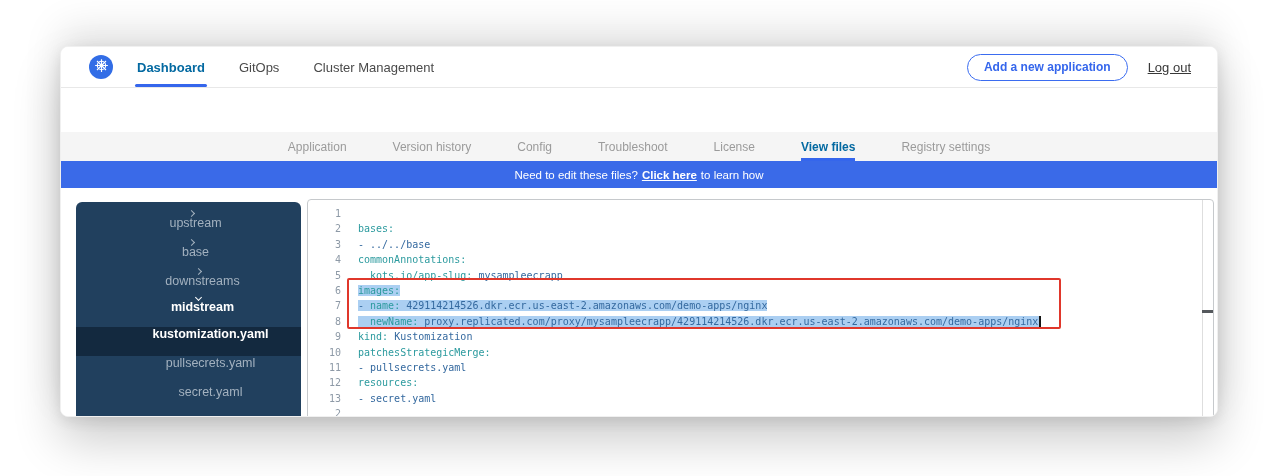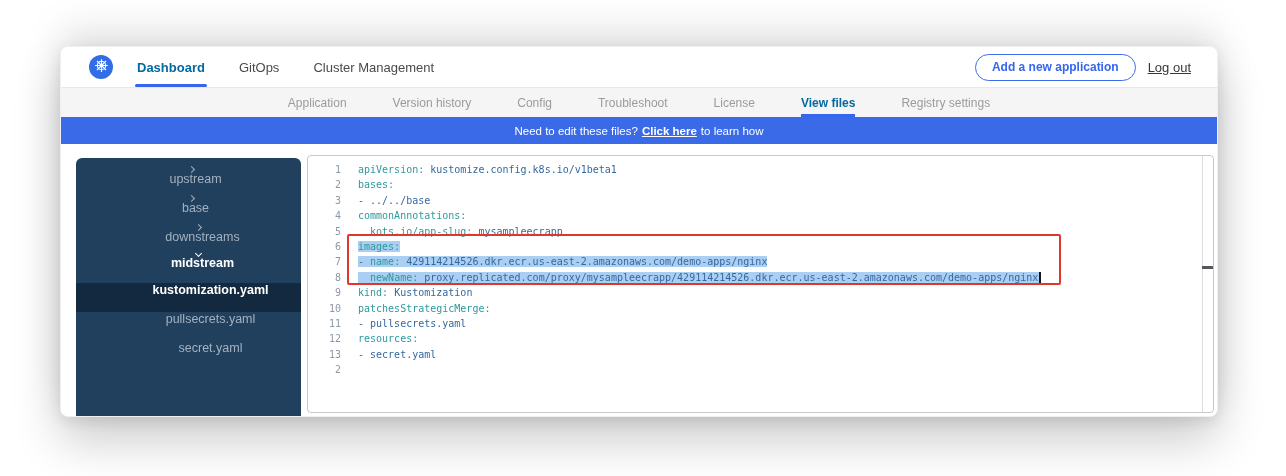--- a/index.html
+++ b/index.html
@@ -23,7 +23,7 @@
   .tn-tab.active { color:#0369a1; font-weight:700; }
   .tn-tab.active::after { content:""; position:absolute; left:-2px; right:-2px; bottom:0;
                           height:3px; background:#3566ec; border-radius:2px; }
-  .tn-right { margin-left:auto; display:flex; align-items:center; gap:12px; }
+  .tn-right { margin-left:auto; display:flex; align-items:center; gap:20px; }
   .add-btn { height:27px; padding:0 16px; border:1px solid #3b6cf0; border-radius:14px;
              color:#3566ec; font-size:12px; font-weight:700; background:#fff;
              display:flex; align-items:center; cursor:pointer; white-space:nowrap;

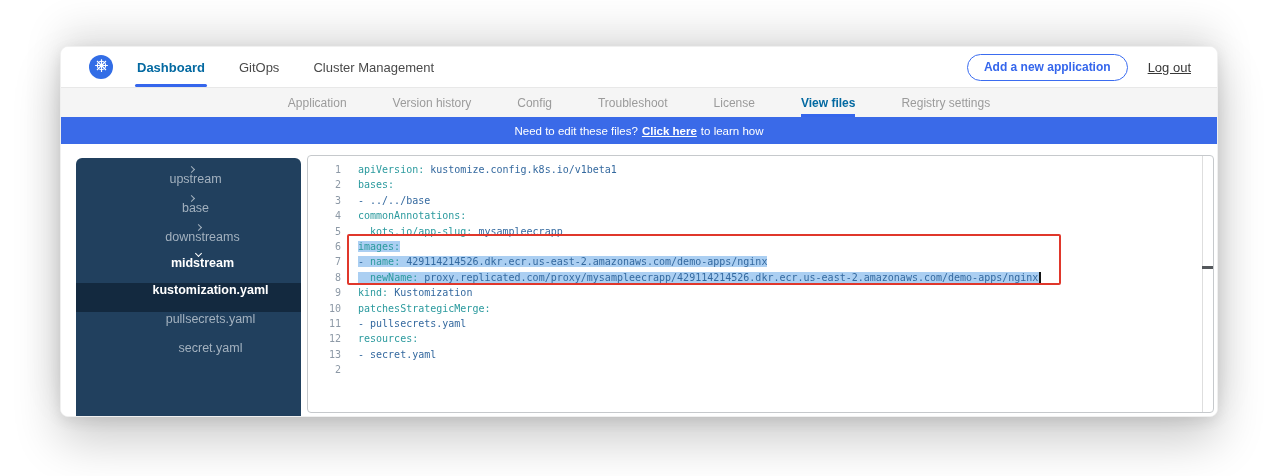--- a/index.html
+++ b/index.html
@@ -32,7 +32,7 @@
 
   
   .subnav { height:29px; background:#f5f5f5; display:flex; align-items:stretch;
-            justify-content:center; gap:46px; }
+            justify-content:center; gap:46px;margin-top:44px; }
   .sn-tab { position:relative; display:flex; align-items:center; font-size:12px;
             color:#9b9b9b; cursor:pointer; }
   .sn-tab.active { color:#0369a1; font-weight:700; }

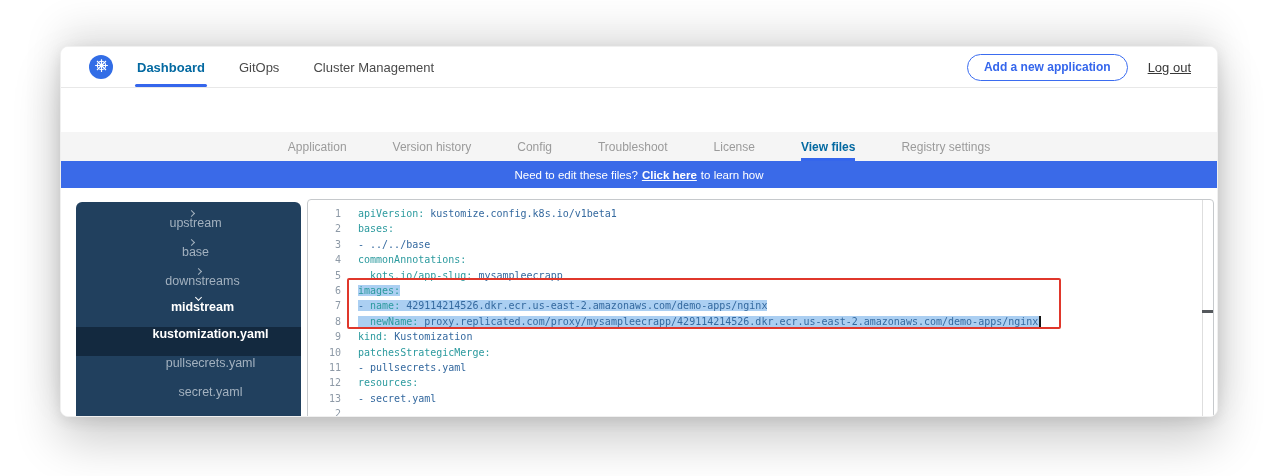--- a/index.html
+++ b/index.html
@@ -158,7 +158,7 @@
 
       <div class="editor">
         <div class="codepane">
-            <div class="code-line"><span class="ln">1</span><span class="lt"><span class="tok-key">apiVersion:</span><span class="tok-value"> kustomize.config.k8s.io/v1beta1</span></span></div>
+            <div class="code-line"><span class="ln">1</span></div>
             <div class="code-line"><span class="ln">2</span><span class="lt"><span class="tok-key">bases:</span></span></div>
             <div class="code-line"><span class="ln">3</span><span class="lt"><span class="tok-value">- ../../base</span></span></div>
             <div class="code-line"><span class="ln">4</span><span class="lt"><span class="tok-key">commonAnnotations:</span></span></div>

